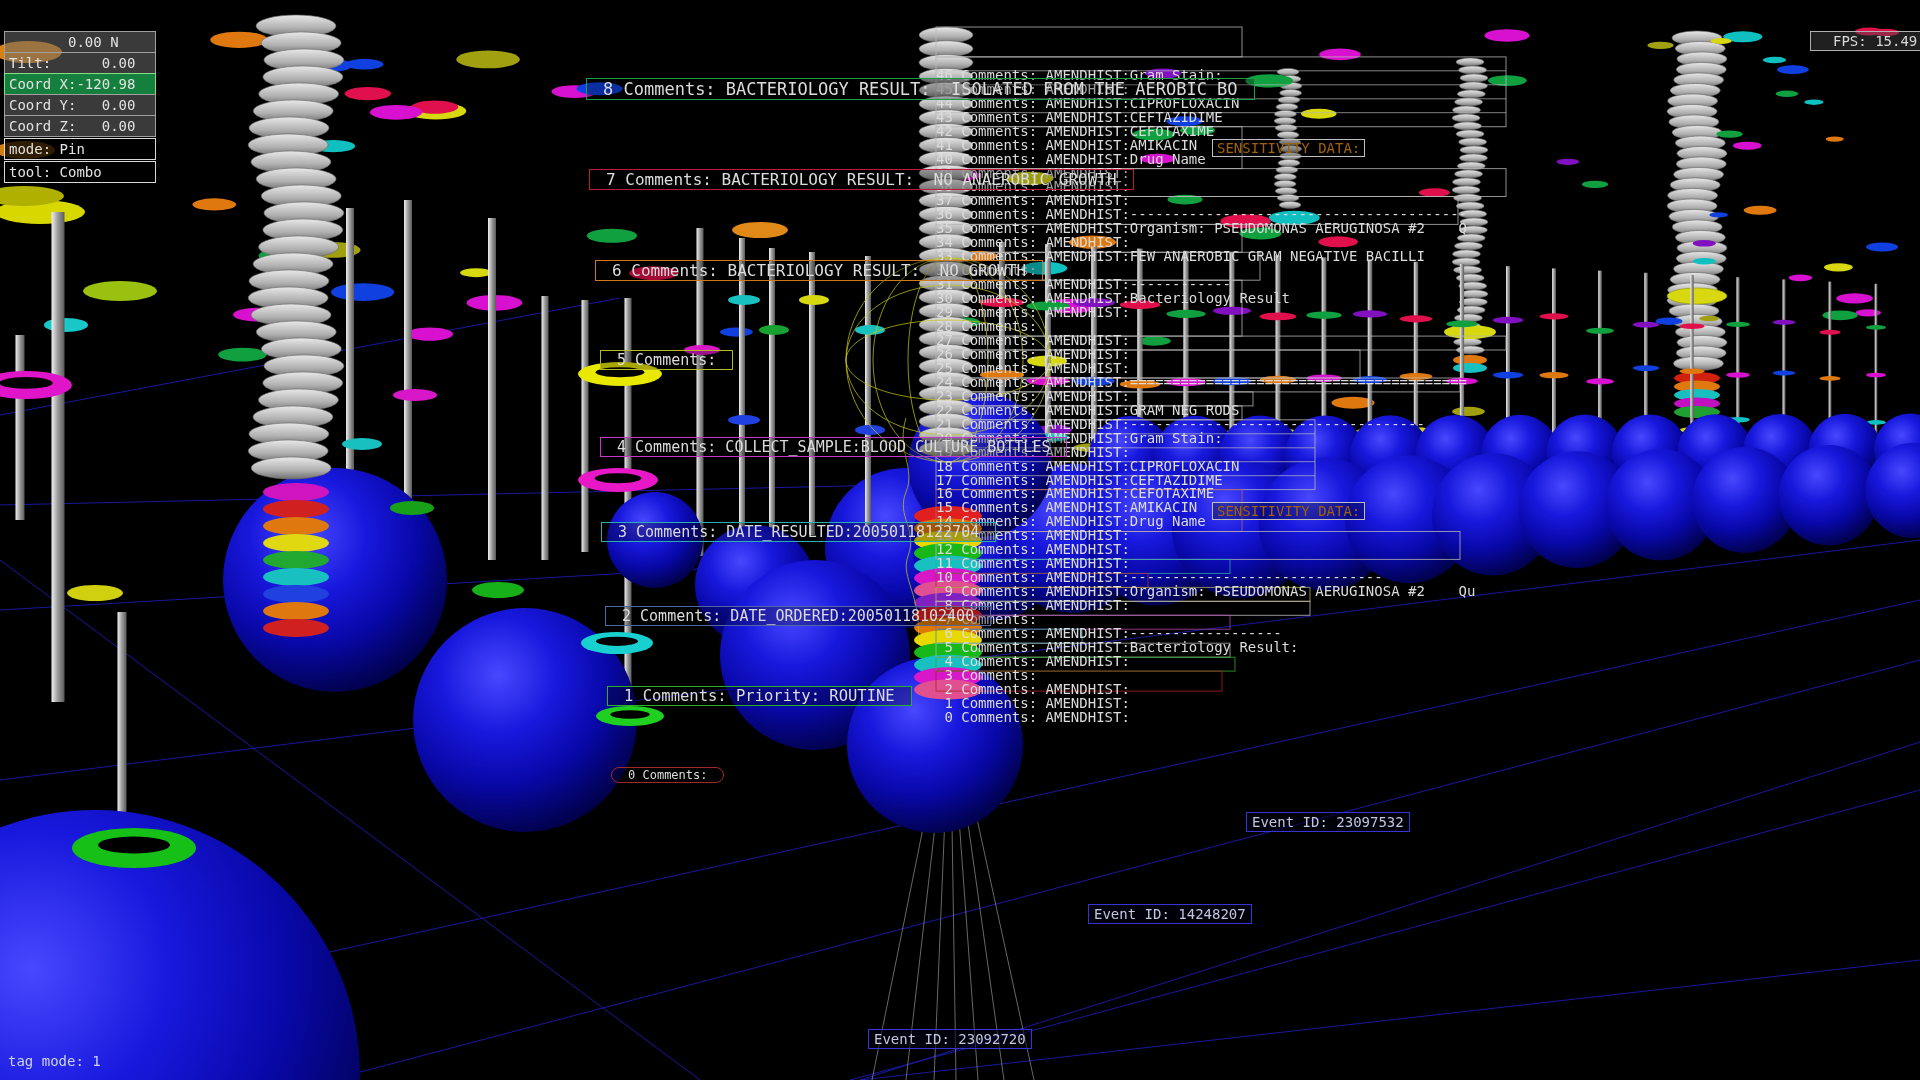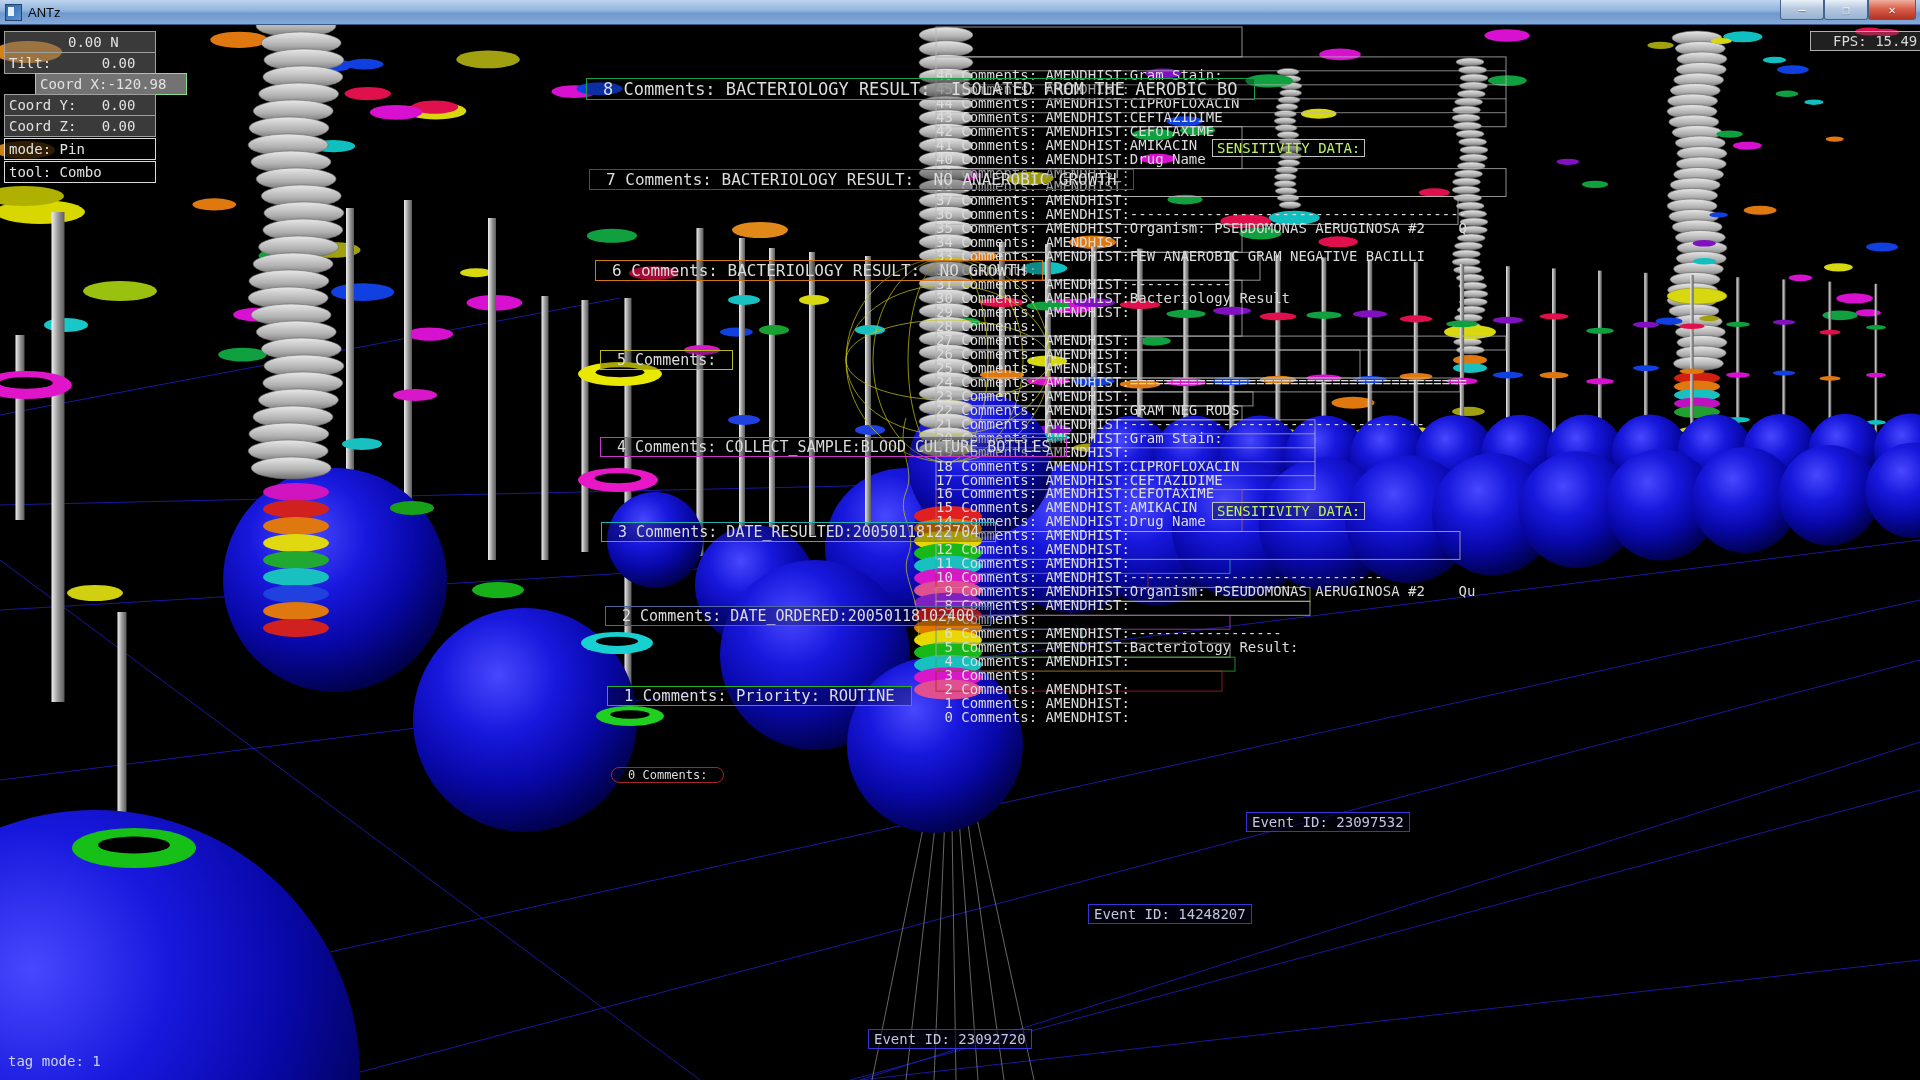--- a/index.html
+++ b/index.html
@@ -625,21 +625,6 @@
     
   </div>
 
-  <div class="titlebar">
-    <div class="appicon"></div>
-    <div class="apptitle">ANTz</div>
-    <div class="winbtns">
-      <div class="winbtn">
-          <span>–</span>
-        </div>
-      <div class="winbtn">
-          <span>❐</span>
-        </div>
-      <div class="winbtn close">
-          <span>✕</span>
-        </div>
-    </div>
-  </div>
 </div>
 
 </body></html>

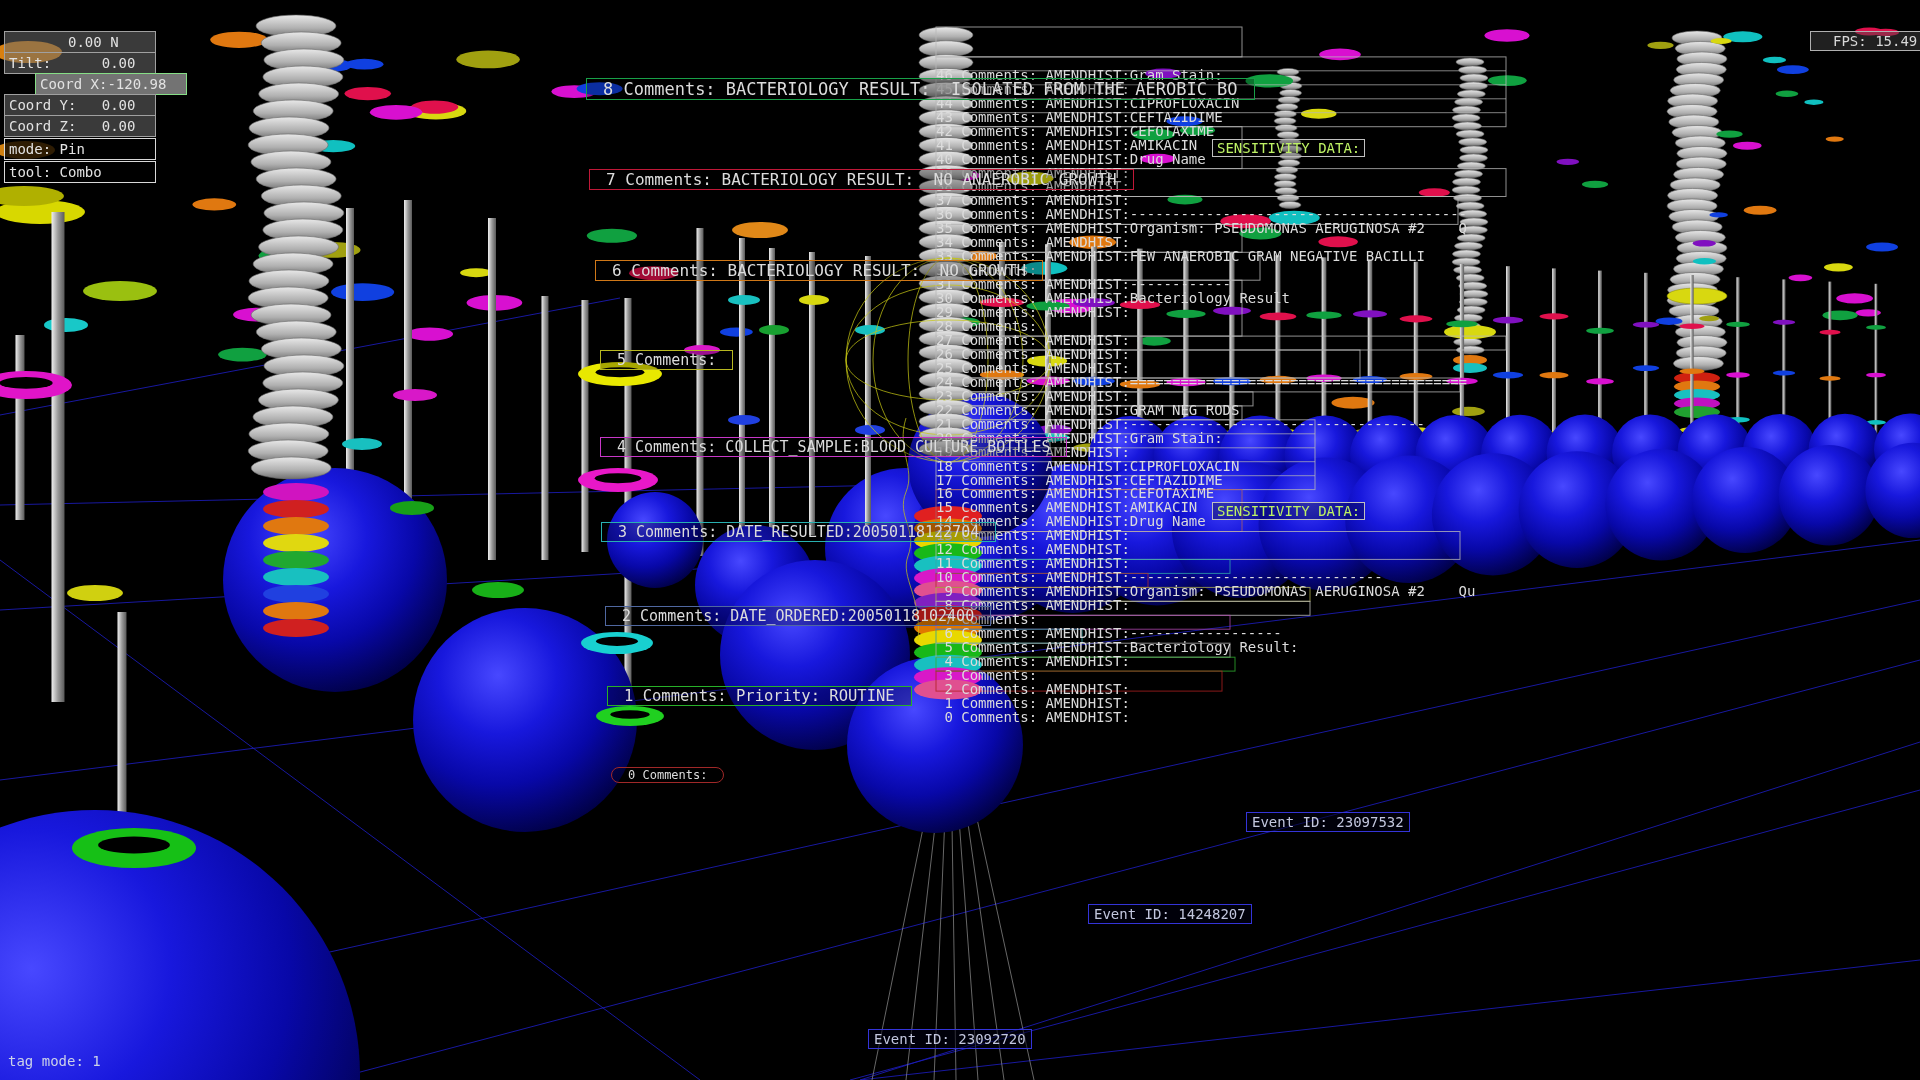--- a/index.html
+++ b/index.html
@@ -23,7 +23,7 @@
   .hud{position:absolute;left:4px;top:32px;z-index:25;}
   .hud-row{width:146px;height:20px;line-height:20px;font-size:14px;color:#e2e2e2;white-space:pre;
     border:1px solid #a0a0a0;background:rgba(105,105,105,.55);padding:0 0 0 4px;margin-top:-1px;box-sizing:content-box;}
-  .hud-row.green{background:#737373;border-color:#86de86;margin-left:31px;}
+  .hud-row.green{background:#15803d;border-color:#86de86;}
   .hud-row.dark{background:rgba(0,0,0,.78);border-color:#d8d8d8;margin-top:1px;}
   .fps{position:absolute;left:1810px;top:31px;z-index:25;font-size:14px;color:#d8d8d8;white-space:pre;
     border:1px solid #b0b0b0;background:rgba(70,70,70,.45);padding:1px 22px;}

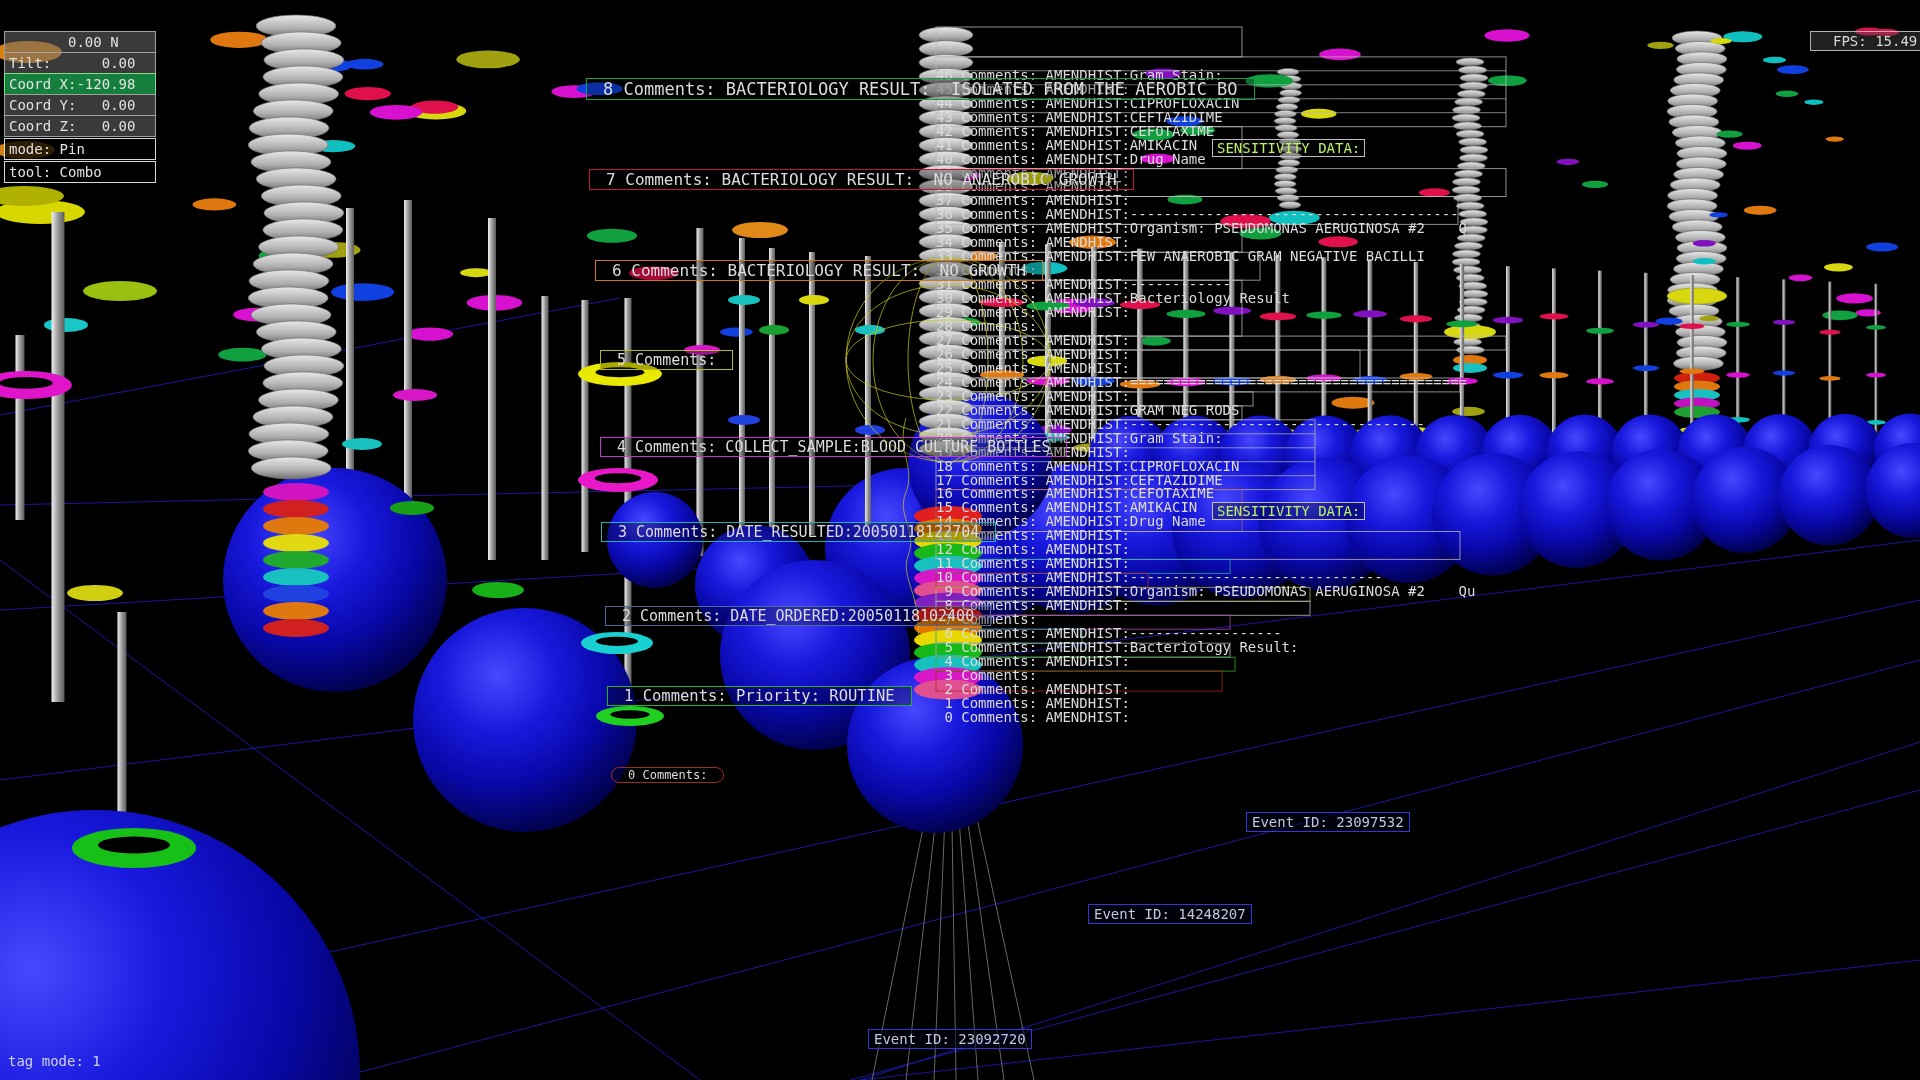--- a/index.html
+++ b/index.html
@@ -45,7 +45,7 @@
   .sel-wrap .sel-label:nth-child(8){left:607px;top:686px;font-size:15.5px;}
   .sel-wrap .sel-label:nth-child(9){left:611px;top:767px;font-size:12px;border-radius:9px;}
   
-  .sens{position:absolute;z-index:5;font-size:14px;color:#bef264;border:1px solid #c0c0c0;
+  .sens{position:absolute;z-index:5;font-size:14px;color:#a16207;border:1px solid #c0c0c0;
     background:rgba(0,0,0,.3);padding:0 4px;white-space:pre;}
   #sens1{left:1212px;top:139px;} #sens2{left:1212px;top:502px;}
   .event{position:absolute;z-index:5;font-size:14px;color:#c2c6de;border:1px solid #3434d8;

